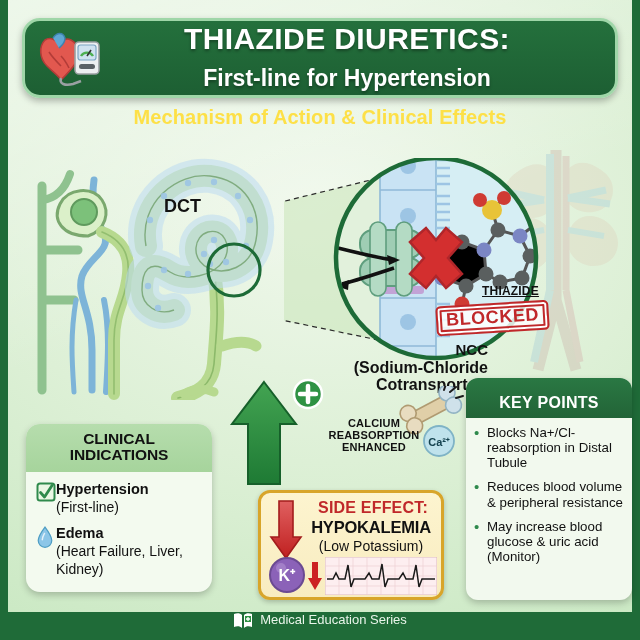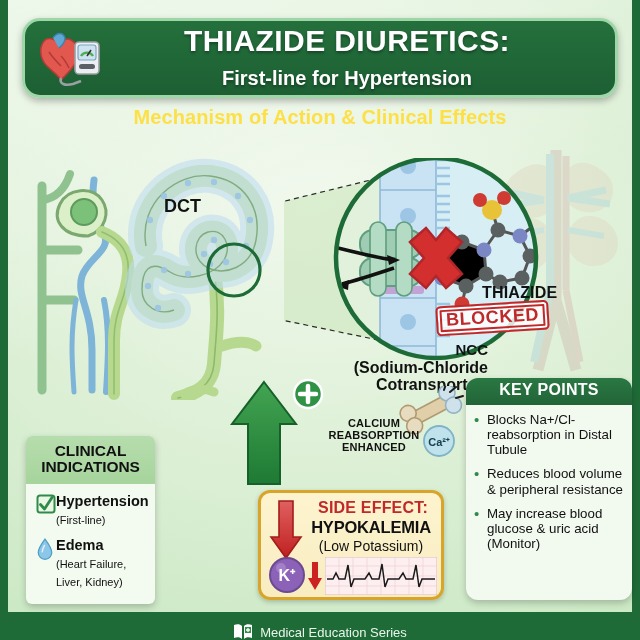--- a/index.html
+++ b/index.html
@@ -40,7 +40,7 @@
     line-height:1.02; text-shadow:0 2px 3px rgba(0,0,0,.35);
   }
   .hdr-t2{
-    color:#fff; font-size:20px; font-weight:bold; line-height:1.15;
+    color:#fff; font-size:23px; font-weight:bold; line-height:1.15;
     margin-top:10px; text-shadow:0 2px 3px rgba(0,0,0,.35);
   }
   .subtitle{

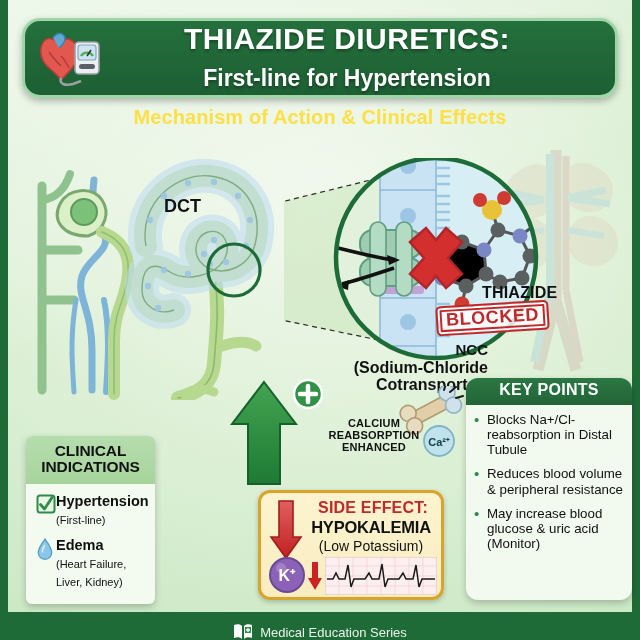--- a/index.html
+++ b/index.html
@@ -57,8 +57,9 @@
   
   .magnifier{ position:absolute; left:276px; top:158px; width:288px; height:212px; }
   .thiazide-label{
-    position:absolute; left:474px; top:284px; font-size:16px; font-weight:bold; color:#111;
+    position:absolute; left:474px; top:284px; font-size:12px; font-weight:bold; color:#111;
     letter-spacing:.2px;
+    text-decoration:underline;
   }
   .ncc-label{
     position:absolute; left:340px; top:318px; width:140px; text-align:right;

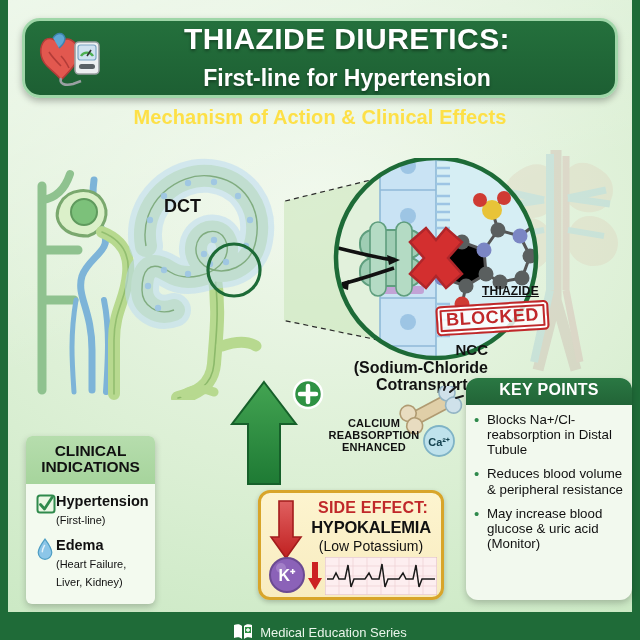--- a/index.html
+++ b/index.html
@@ -133,7 +133,7 @@
   }
   .kp-head{
     background:linear-gradient(180deg,#2a7843 0%,#226437 100%);
-    padding:3px 4px 6px; text-align:center;
+    padding:16px 4px 6px; text-align:center;
   }
   .kp-head-t{ color:#fff; font-size:16px; font-weight:bold; letter-spacing:.3px; }
   .kp-list{ padding:7px 8px 0 8px; }

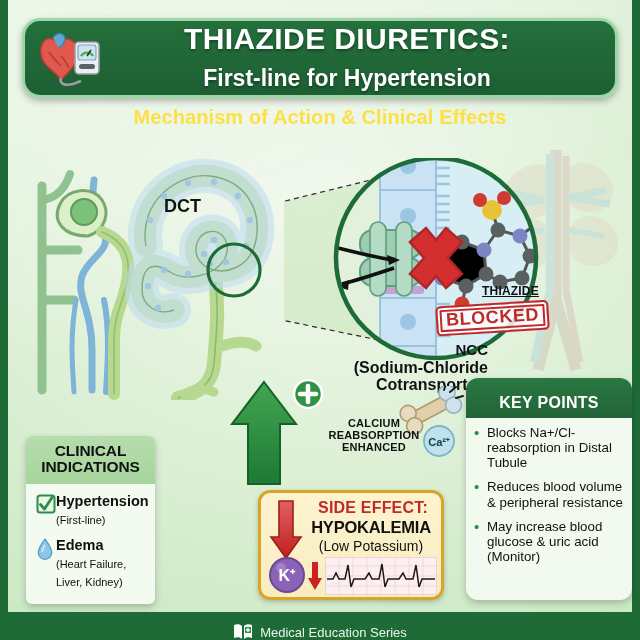--- a/index.html
+++ b/index.html
@@ -107,8 +107,8 @@
 
   
   .ci-card{
-    position:absolute; left:18px; top:436px; width:129px; height:168px;
-    background:#f3faef; border-radius:6px;
+    position:absolute; left:18px; top:424px; width:186px; height:168px;
+    background:#f3faef; border-radius:14px;
     box-shadow:0 3px 7px rgba(0,0,0,.22);
     overflow:hidden;
   }

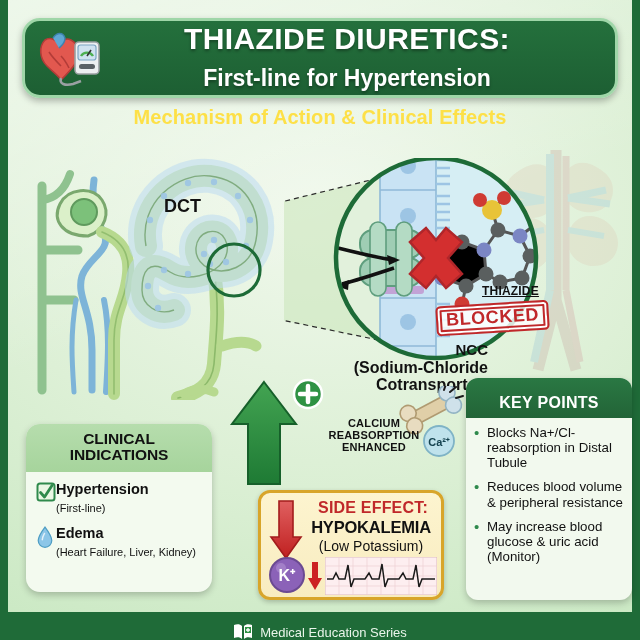--- a/index.html
+++ b/index.html
@@ -123,7 +123,7 @@
   .ci-item{ display:flex; margin-bottom:8px; }
   .ci-ic{ flex:0 0 20px; padding-top:2px; }
   .ci-b{ font-size:14.5px; font-weight:bold; color:#111; line-height:1.12; }
-  .ci-n{ font-size:11px; color:#111; line-height:1.12; }
+  .ci-n{ font-size:14px; color:#111; line-height:1.12; }
 
   
   .kp-card{

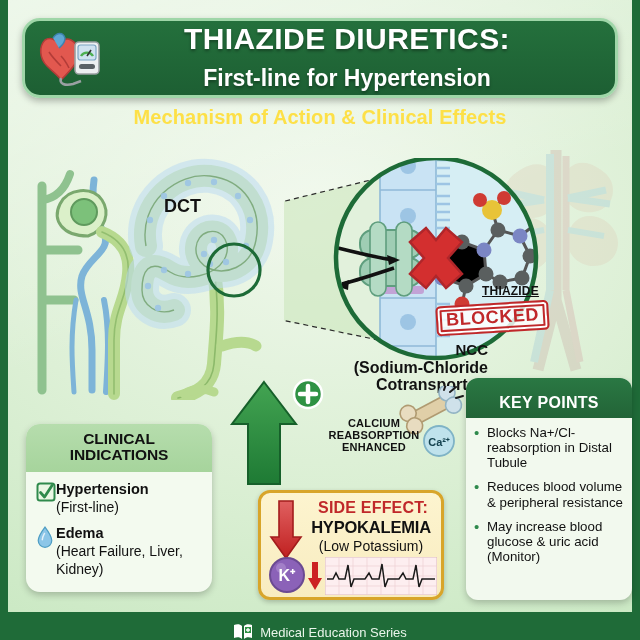--- a/index.html
+++ b/index.html
@@ -144,7 +144,7 @@
   
   .footer{
     position:absolute; left:0; bottom:0; width:640px; height:28px;
-    background:#1f6b38; display:flex; align-items:flex-end; justify-content:center; gap:7px;
+    background:#1f6b38; display:flex; align-items:flex-start; justify-content:center; gap:7px;
   }
   .footer-t{ color:#e9f5ea; font-size:13px; }
 </style>

